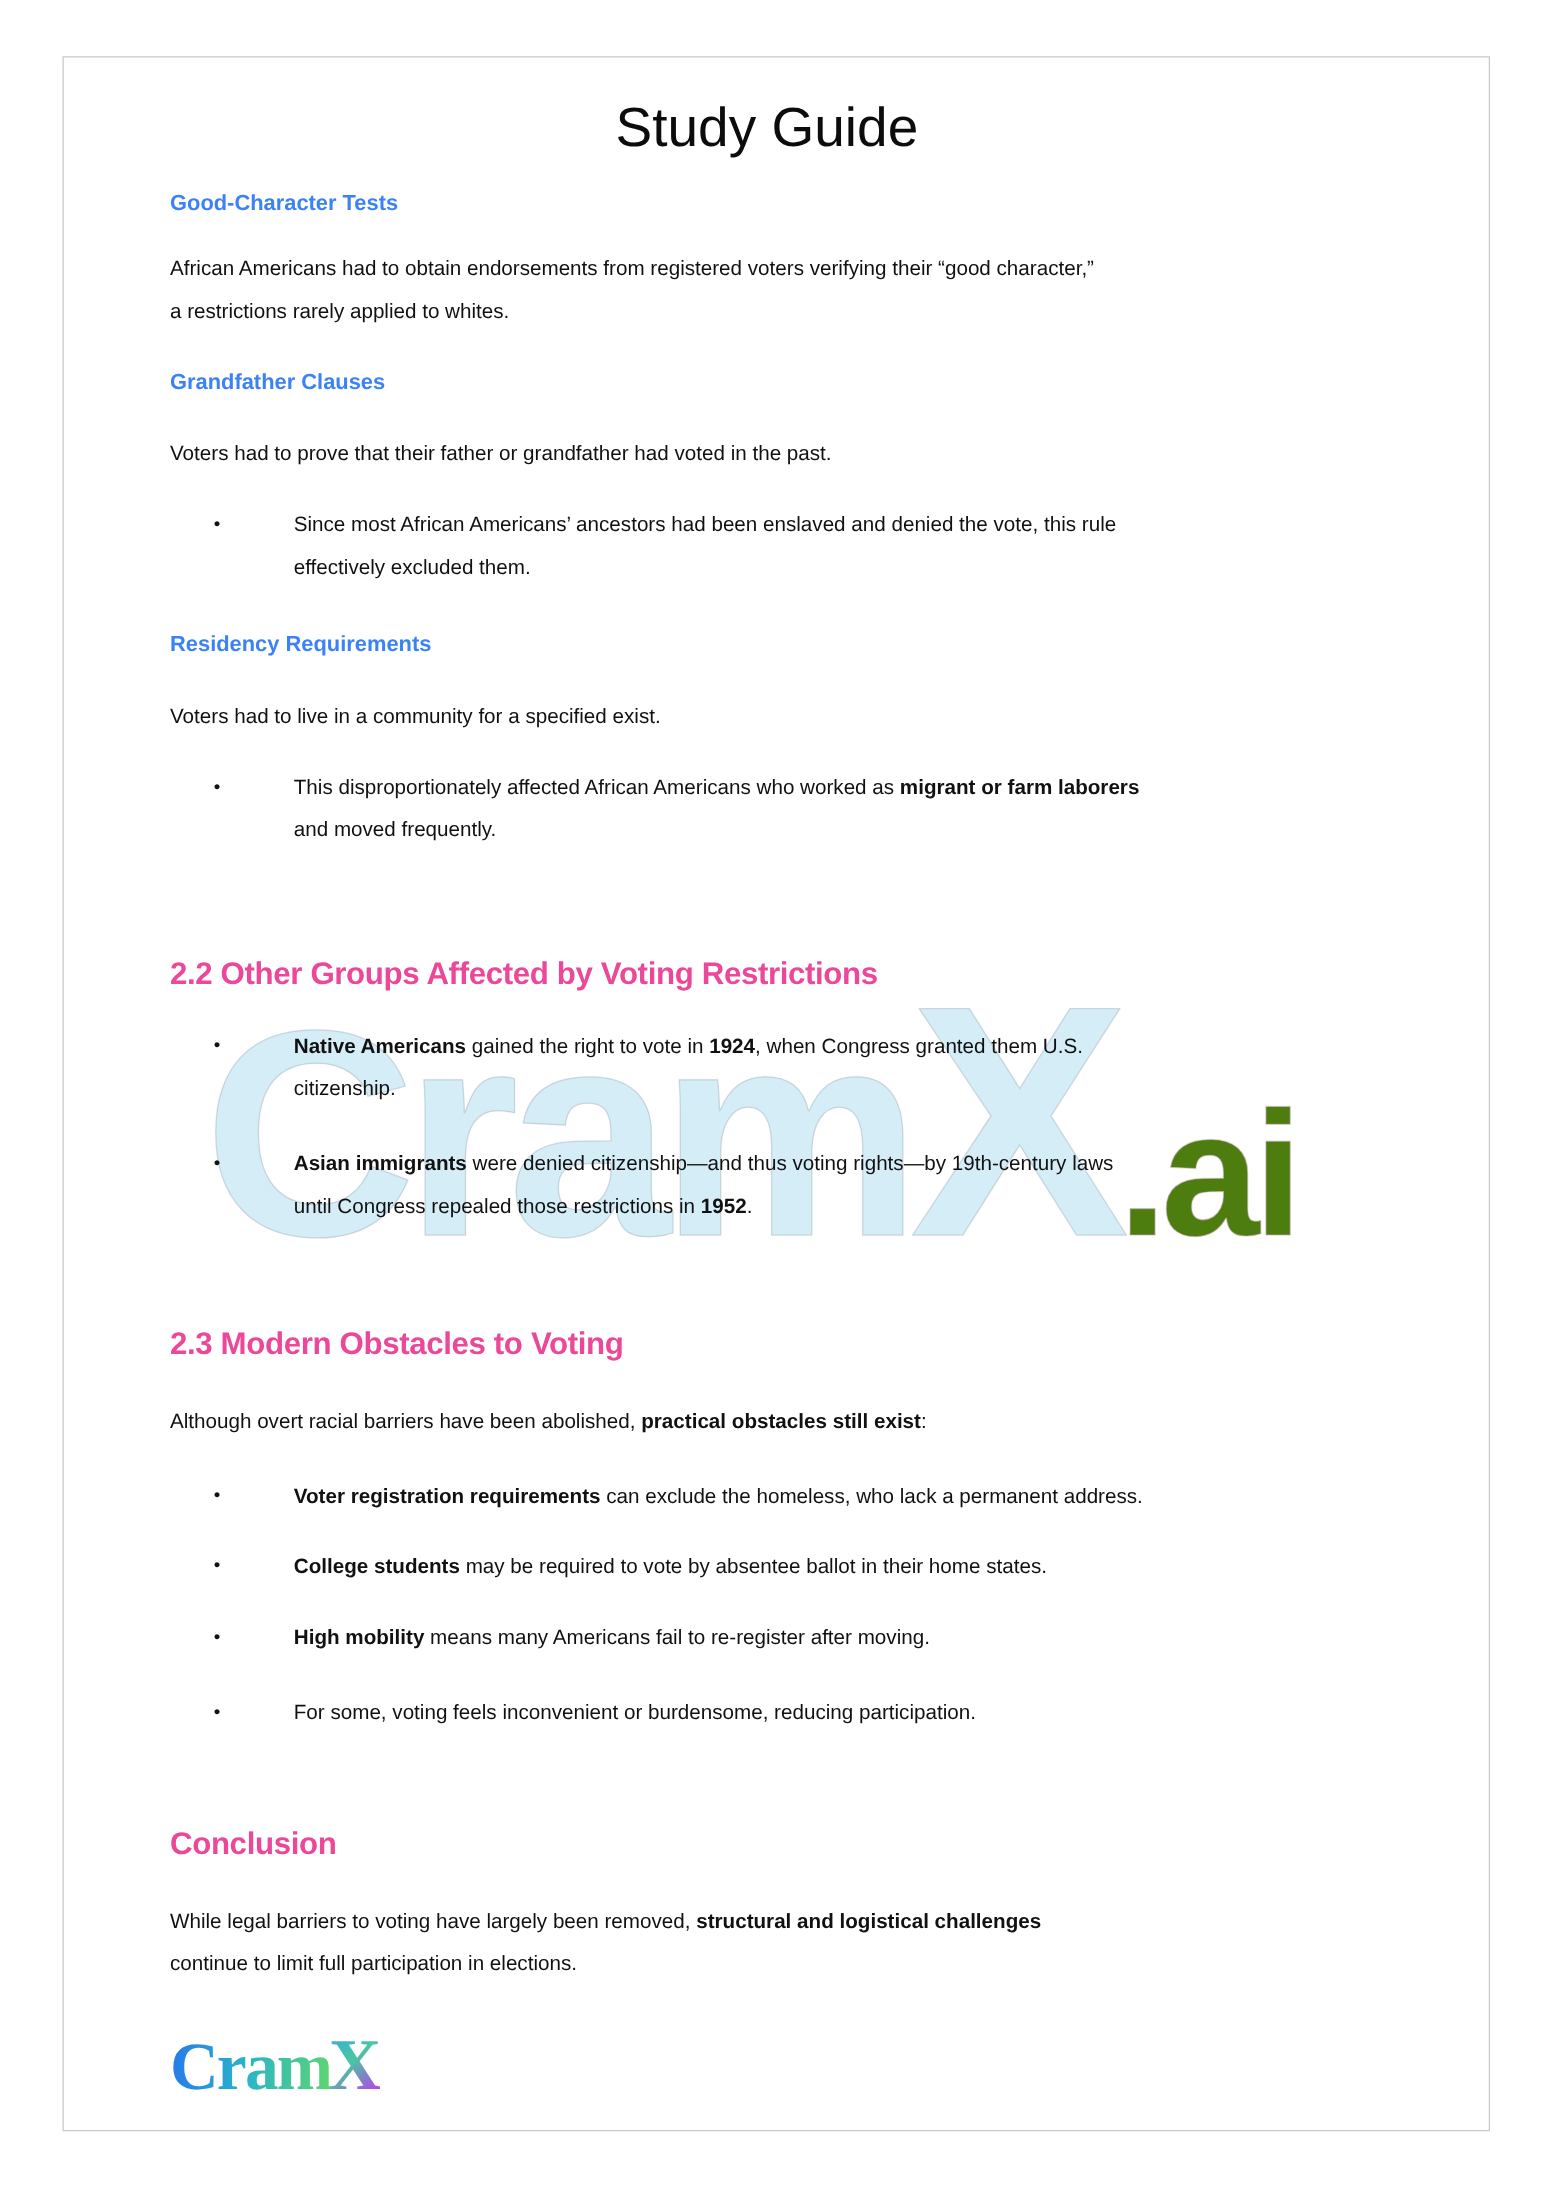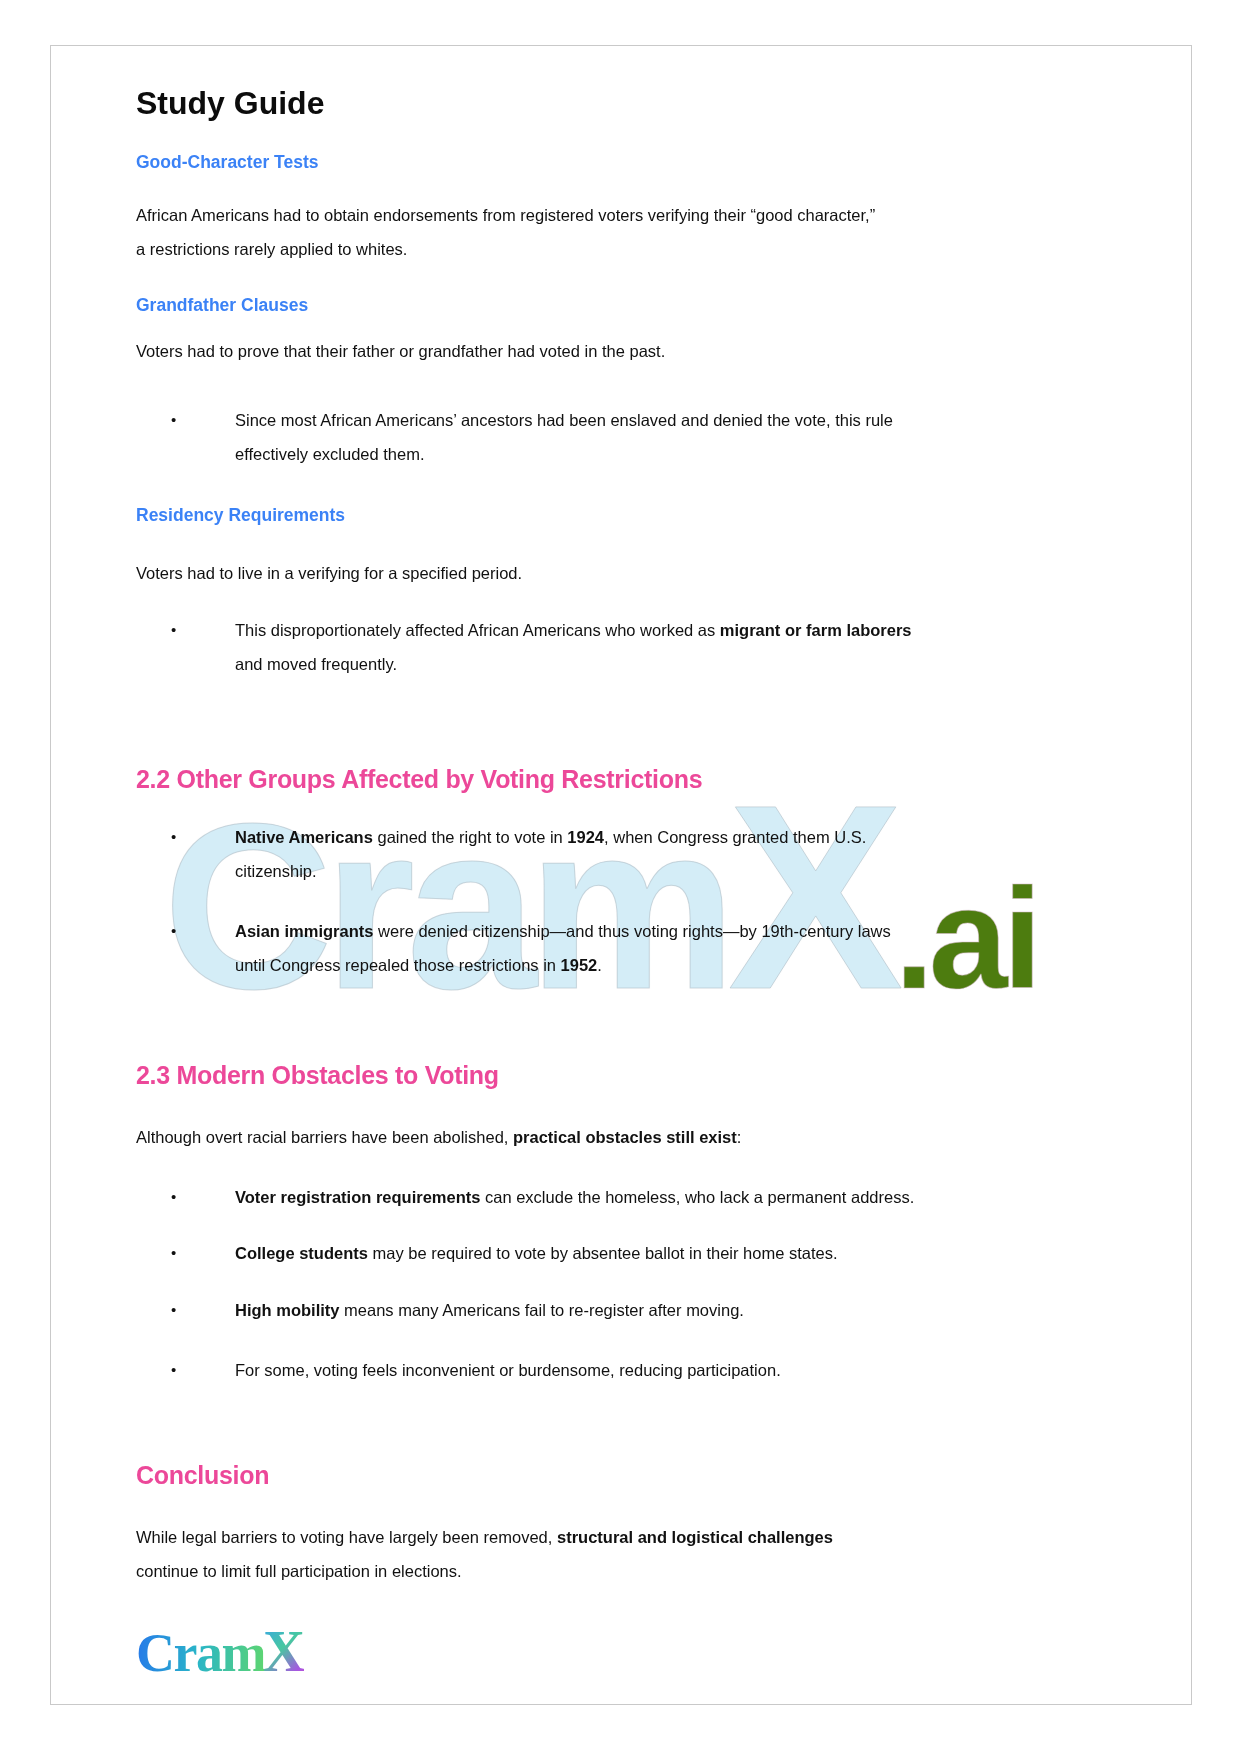--- a/index.html
+++ b/index.html
@@ -40,9 +40,9 @@
     left: 85px;
     width: 955px;
     top: 37px;
-    text-align: left;
-    font-size: 32px;
-    font-weight: bold;
+    text-align: center;
+    font-size: 44px;
+    font-weight: normal;
     line-height: 40px;
     color: #0c0c0c;
     z-index: 2;

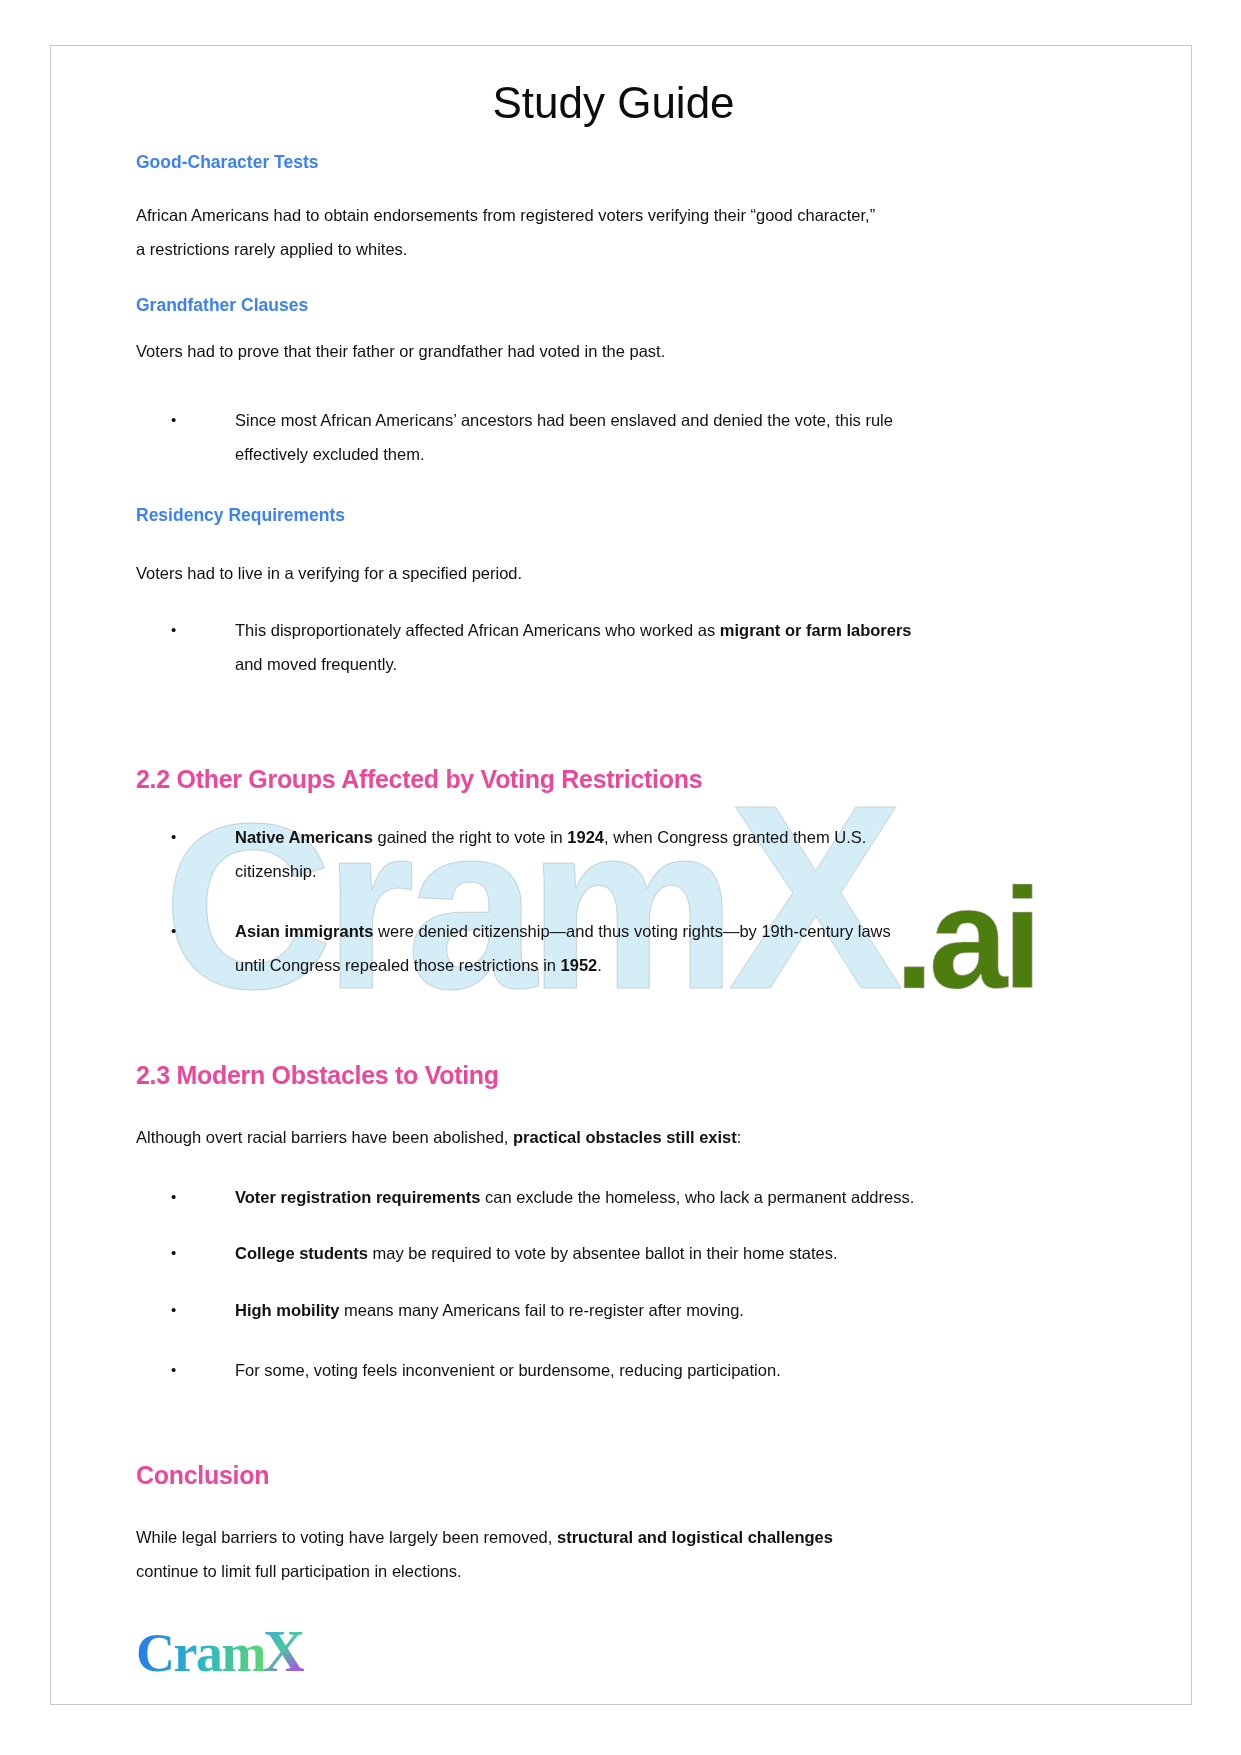--- a/index.html
+++ b/index.html
@@ -161,7 +161,7 @@
     <div class="block" style="top:152px"><span>African Americans had to obtain endorsements from registered voters verifying their “good character,”</span><br><span>a restrictions rarely applied to whites.</span></div>
 
     <div class="h3" style="top:247px">Grandfather Clauses</div>
-    <div class="block" style="top:288px"><span>Voters had to prove that their father or grandfather had voted in the past.</span></div>
+    <div class="block" style="top:300px"><span>Voters had to prove that their father or grandfather had voted in the past.</span></div>
     <div class="bullet-row" style="top:357px">
       <span class="bullet-marker">•</span>
       <div class="bullet-text"><span>Since most African Americans’ ancestors had been enslaved and denied the vote, this rule</span><br><span>effectively excluded them.</span></div>

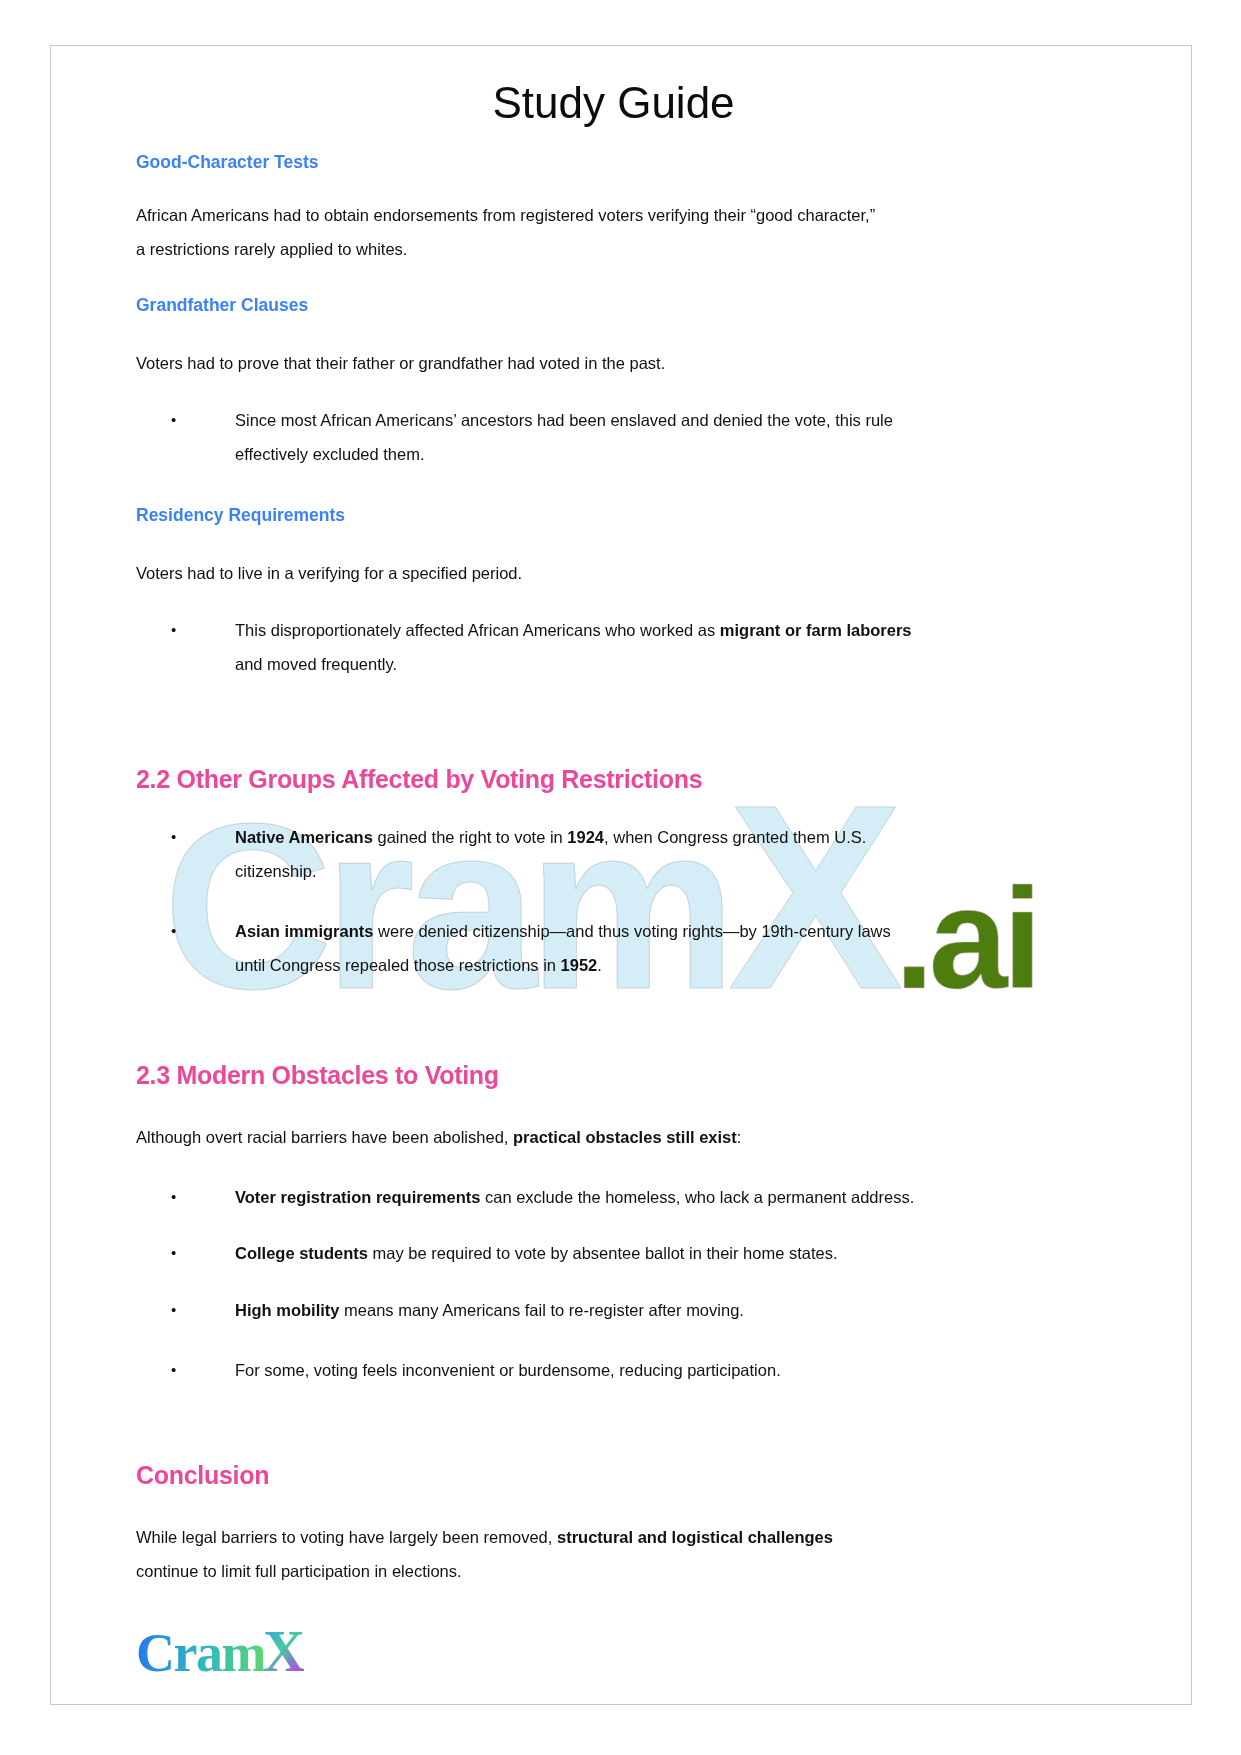--- a/index.html
+++ b/index.html
@@ -168,7 +168,7 @@
     </div>
 
     <div class="h3" style="top:457px">Residency Requirements</div>
-    <div class="block" style="top:510px"><span>Voters had to live in a verifying for a specified period.</span></div>
+    <div class="block" style="top:510px"><span>Voters had to live in a community for a specified exist.</span></div>
     <div class="bullet-row" style="top:567px">
       <span class="bullet-marker">•</span>
       <div class="bullet-text"><span>This disproportionately affected African Americans who worked as </span><b>migrant or farm laborers</b><br><span>and moved frequently.</span></div>

